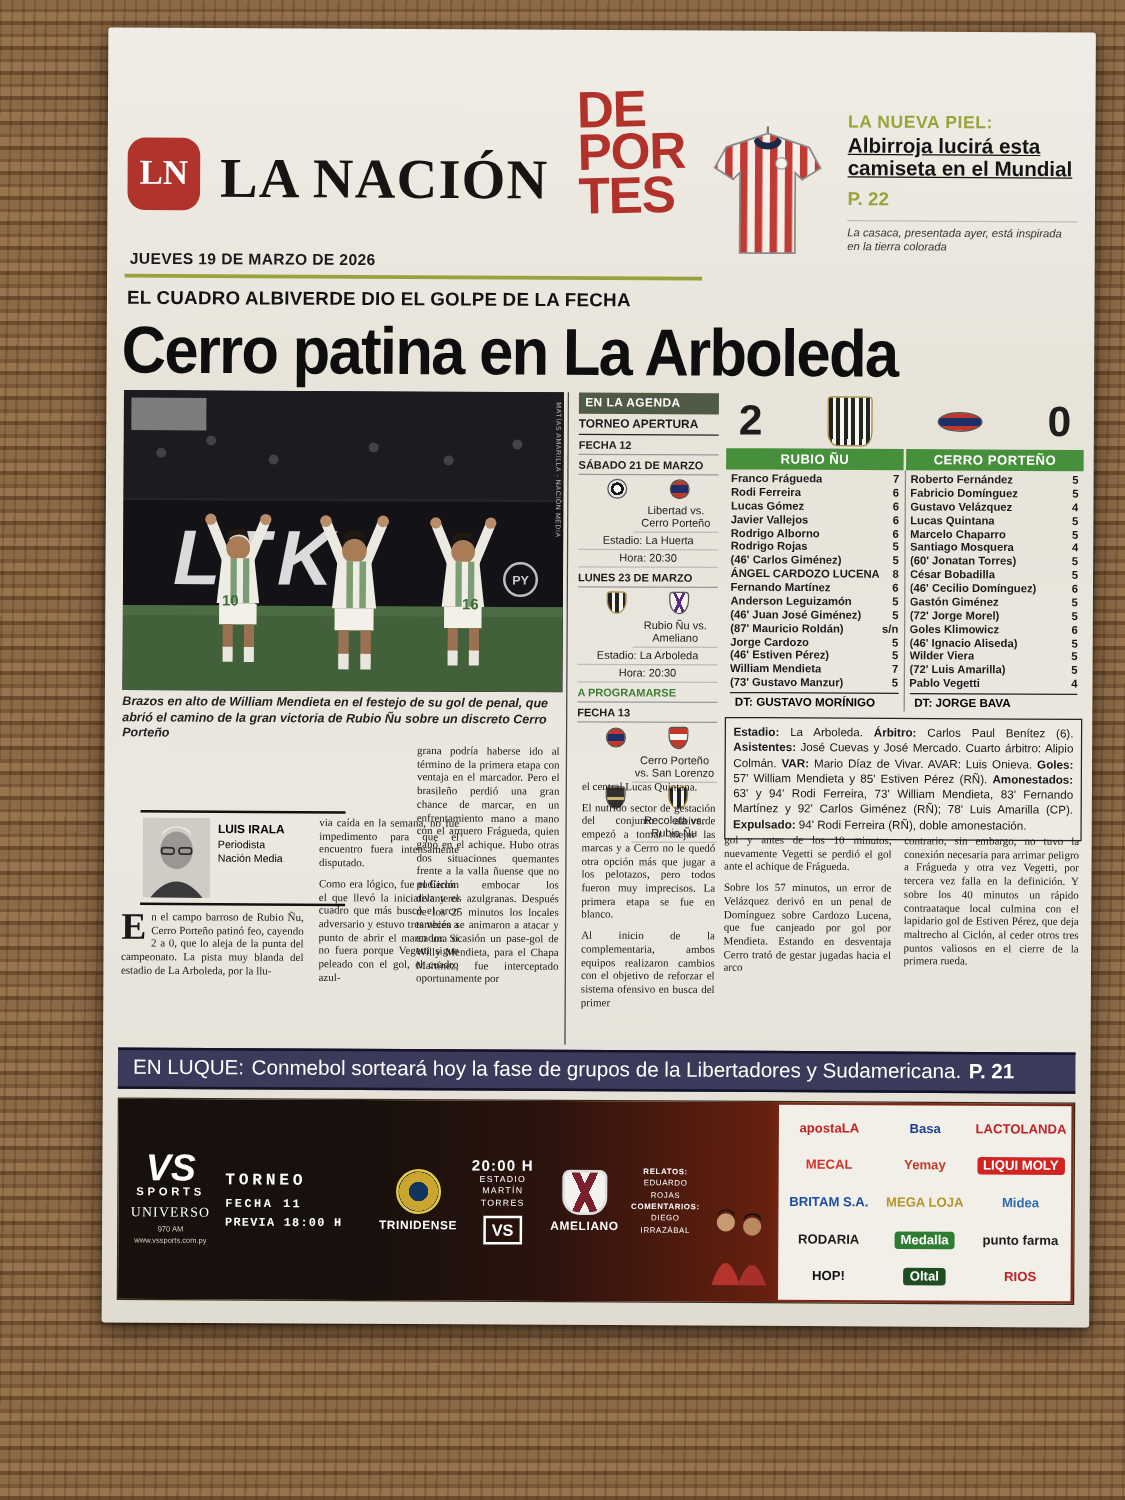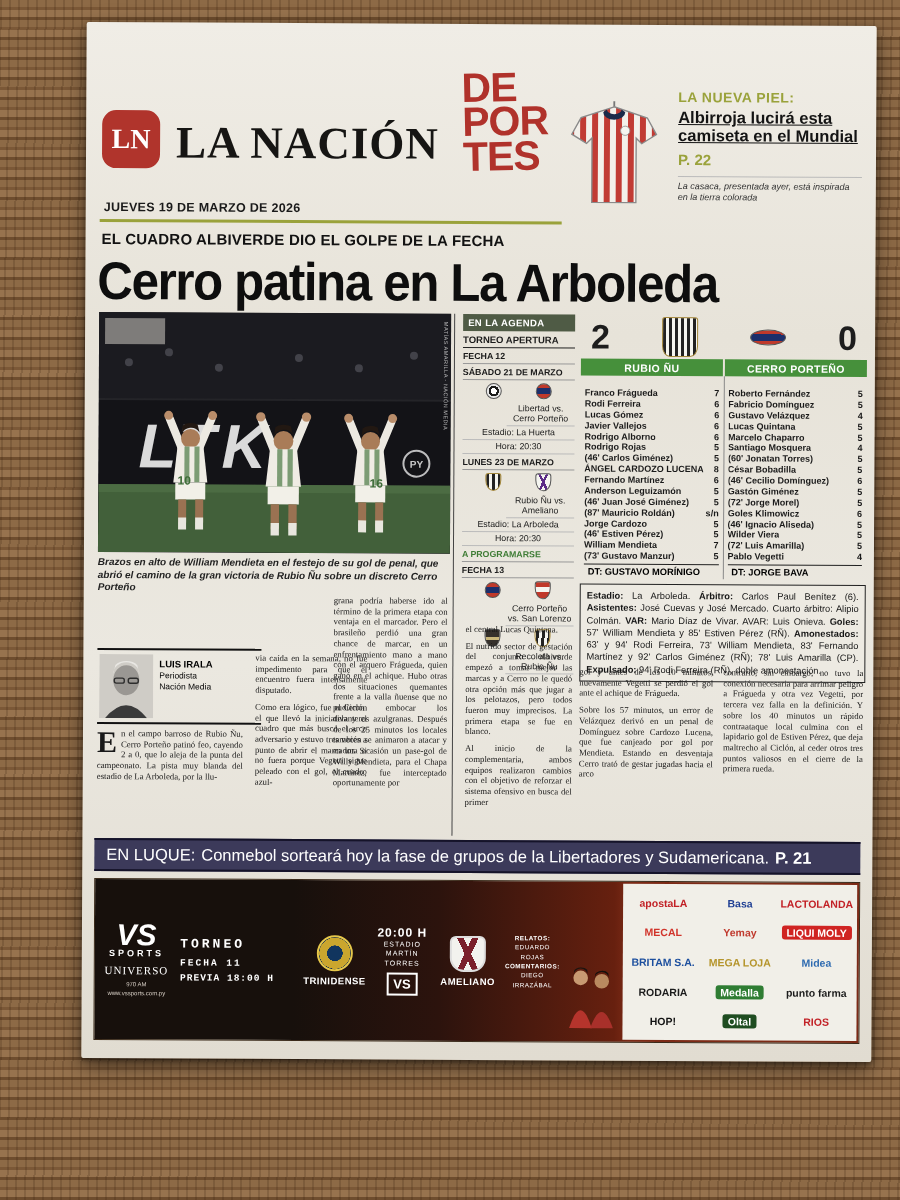--- a/index.html
+++ b/index.html
@@ -74,7 +74,7 @@
   .teambar{flex:1; background:#46903b; color:#fff; font-weight:800; font-size:10.5px;
     text-align:center; padding:2.5px 0; letter-spacing:.4px;}
   .lists{display:flex;}
-  .plist{flex:1; padding:12px 4px 0;}
+  .plist{flex:1; padding:2px 4px 0;}
   .plist.left{border-right:1px solid #888;}
   .player-row{display:flex; justify-content:space-between; font-size:9px; line-height:1.21; color:#1a1a1a;}
   .player-row .pname{font-weight:600; white-space:nowrap; overflow:hidden;}

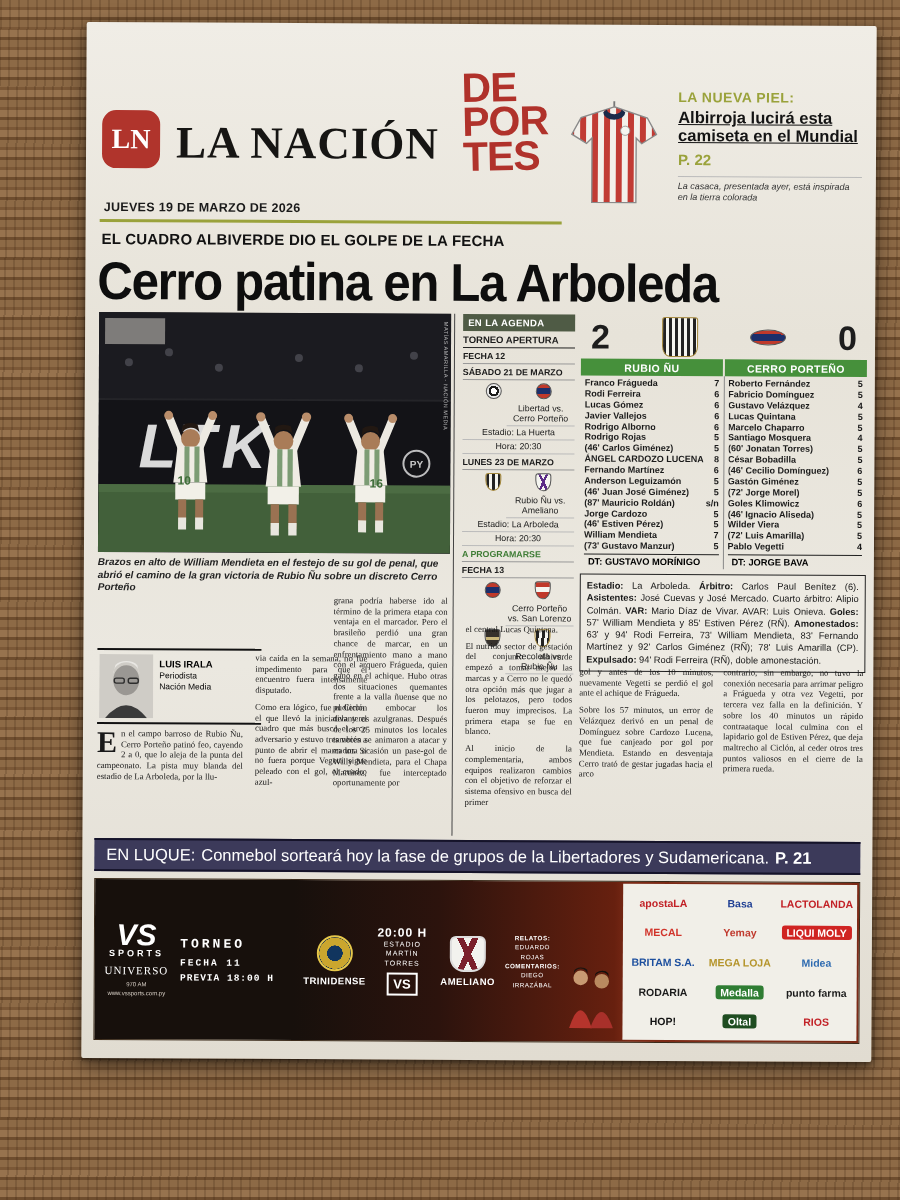--- a/index.html
+++ b/index.html
@@ -87,7 +87,7 @@
   .details b{font-weight:800;}
   .lede{left:14px; top:566px; width:228px; font-family:"Liberation Serif",serif;
     font-size:15.5px; line-height:1.26; color:#141414;}
-  .author{left:14px; top:626px; width:164px; height:76px; border-top:2px solid #111;
+  .author{left:29px; top:626px; width:164px; height:76px; border-top:2px solid #111;
     border-bottom:2px solid #111; display:flex; gap:6px; padding:4px 2px; align-items:flex-start;}
   .author-meta{font-size:8.5px; line-height:1.3; padding-top:4px;}
   .author-name{font-weight:800; font-size:9.5px;}

